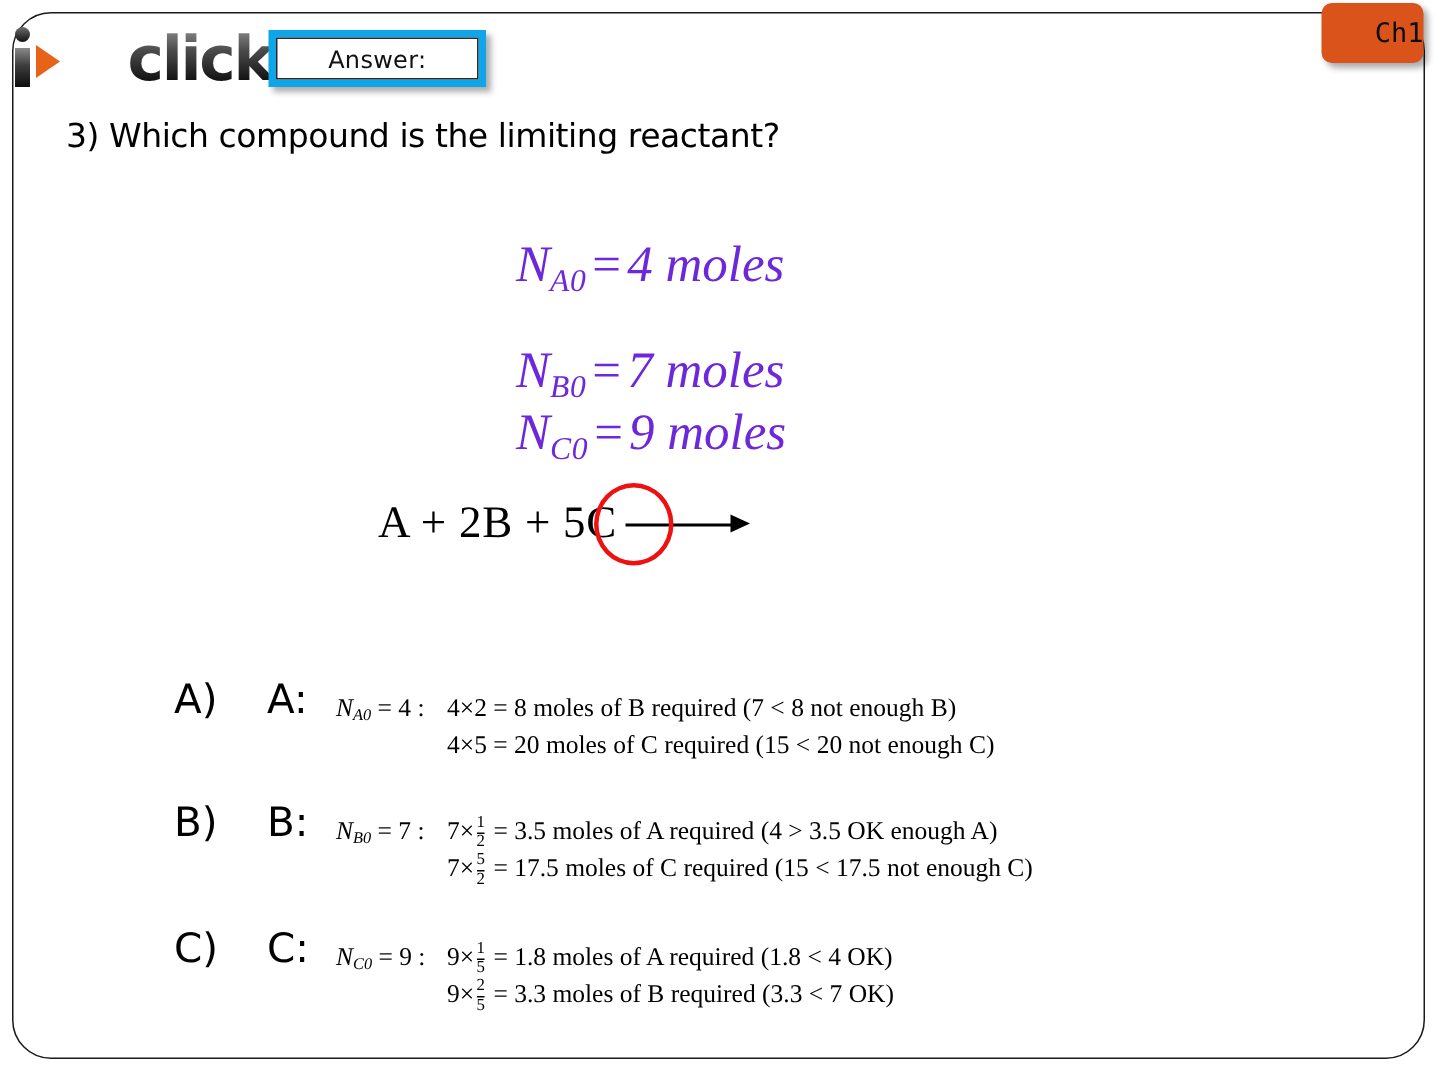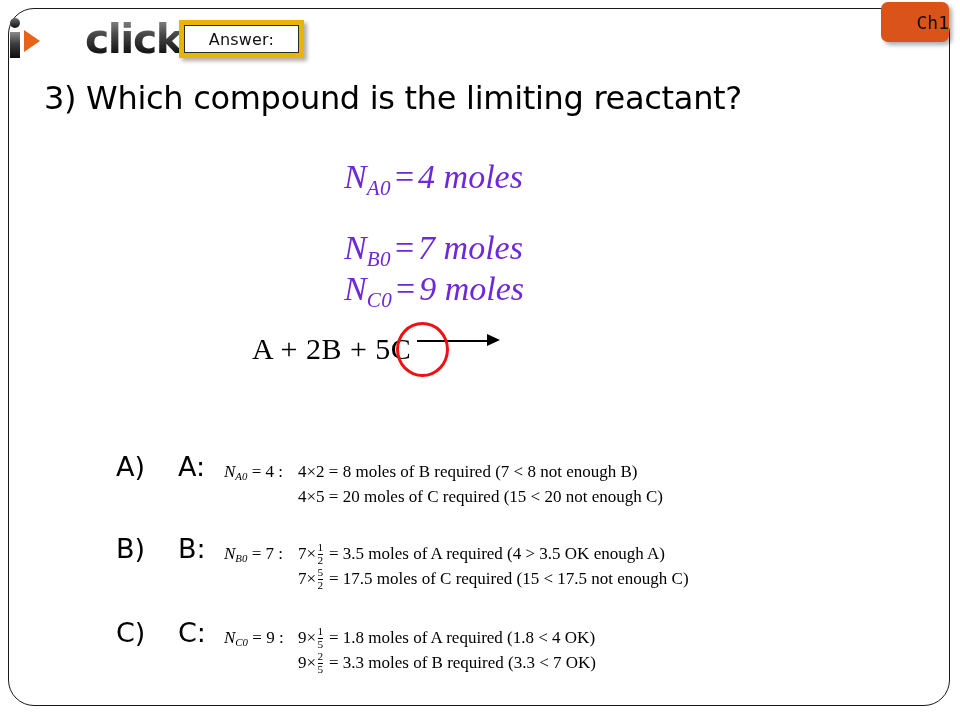--- a/index.html
+++ b/index.html
@@ -88,9 +88,9 @@
     position: absolute;
     left: 179px;
     top: 20px;
-    width: 125px;
+    width: 145px;
     height: 38px;
-    background: #eab308;
+    background: #0ea5e9;
     padding: 5px;
     box-sizing: border-box;
     box-shadow: 3px 3px 4px rgba(0,0,0,0.32);

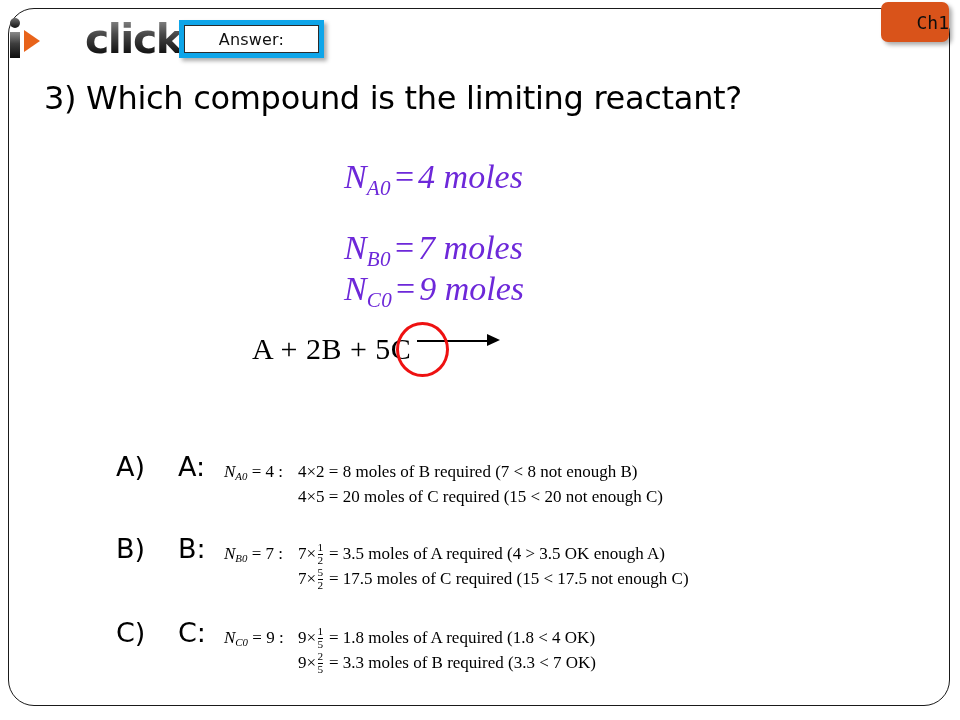--- a/index.html
+++ b/index.html
@@ -140,7 +140,7 @@
     left: 44px;
     top: 79px;
     font-family: "DejaVu Sans", sans-serif;
-    font-size: 32px;
+    font-size: 22px;
     letter-spacing: -0.3px;
     color: #000000;
     white-space: nowrap;

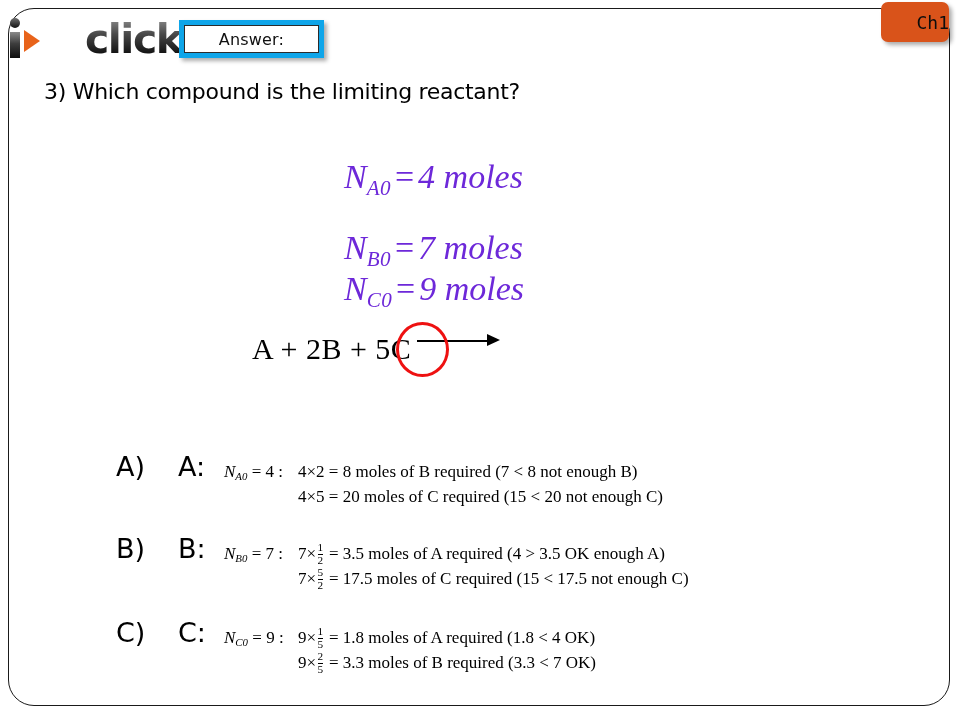--- a/index.html
+++ b/index.html
@@ -176,6 +176,7 @@
     color: #000000;
     white-space: nowrap;
     display: flex;
+    align-items: center;
   }
   #reaction .rxn-text { letter-spacing: 0.5px; }
   #rxn-arrow {

